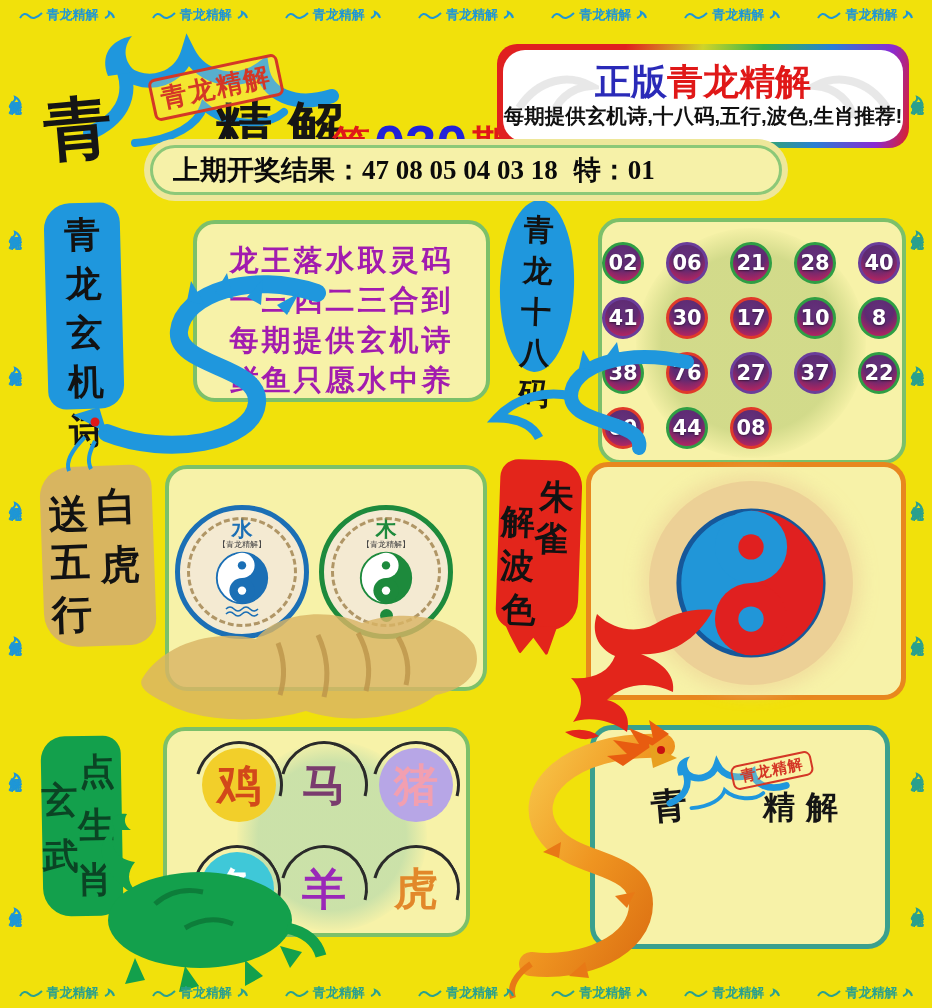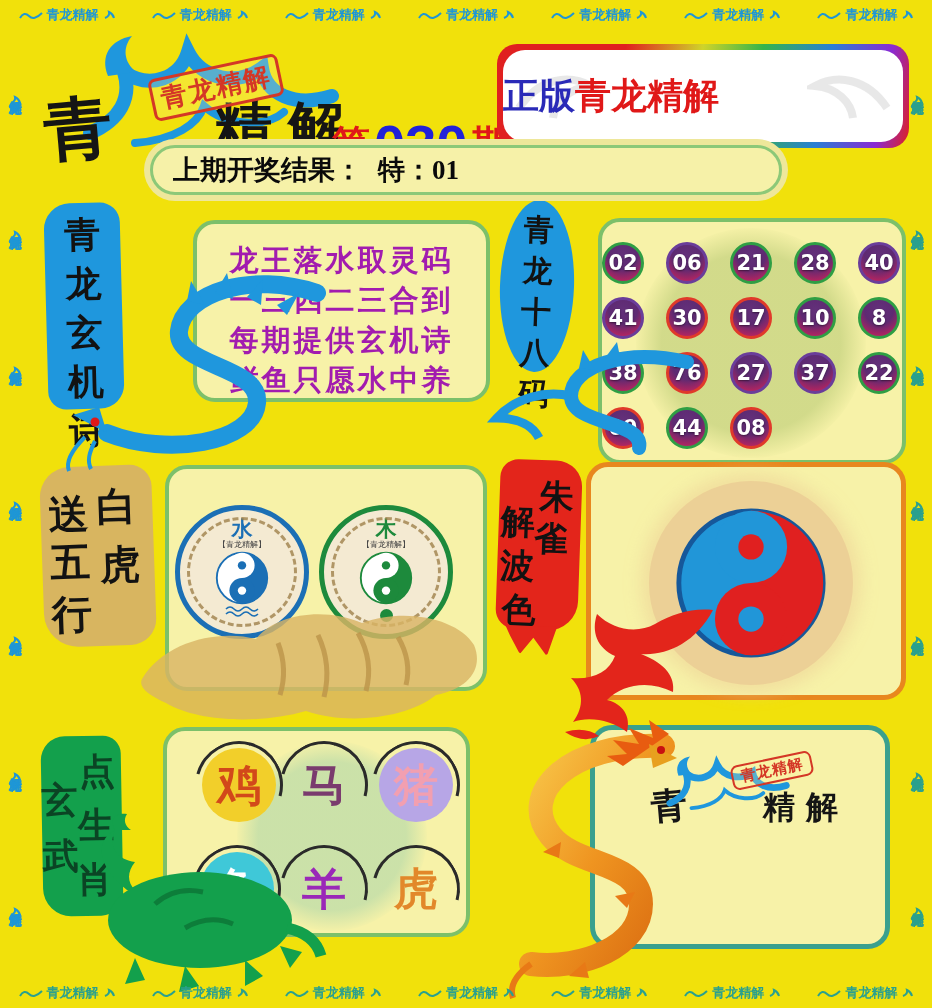--- a/index.html
+++ b/index.html
@@ -33,7 +33,7 @@
      background:linear-gradient(100deg,#e02020 0%,#e02020 30%,#cfd42a 48%,#35b44a 62%,#2a7fd4 78%,#8a2ad4 92%,#e02020 100%);
      padding:6px;box-sizing:border-box;}
   .info-box{width:100%;height:100%;background:#fff;border-radius:22px;display:flex;flex-direction:column;
-     justify-content:center;position:relative;overflow:hidden;}
+     align-items:center;justify-content:center;position:relative;overflow:hidden;}
   .info-title{font-size:36px;font-weight:bold;line-height:1.1;z-index:1;}
   .info-title .pfx{color:#2a2ab8;}
   .info-title .brand{color:#e01818;}

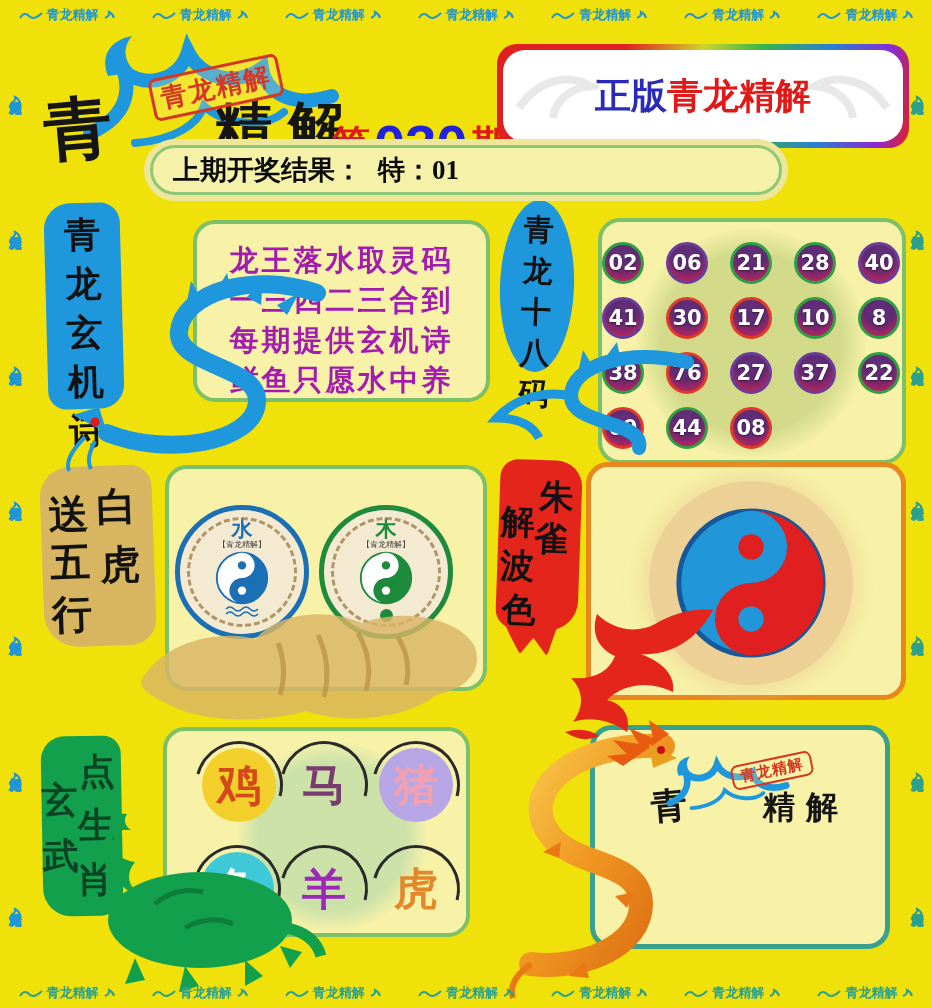--- a/index.html
+++ b/index.html
@@ -379,6 +379,7 @@
       <div class="info-title">
         <span class="pfx">正版</span><span class="brand">青龙精解</span>
       </div>
+      <div class="info-sub">每期提供玄机诗,十八码,五行,波色,生肖推荐!</div>
     </div>
   </div>
 

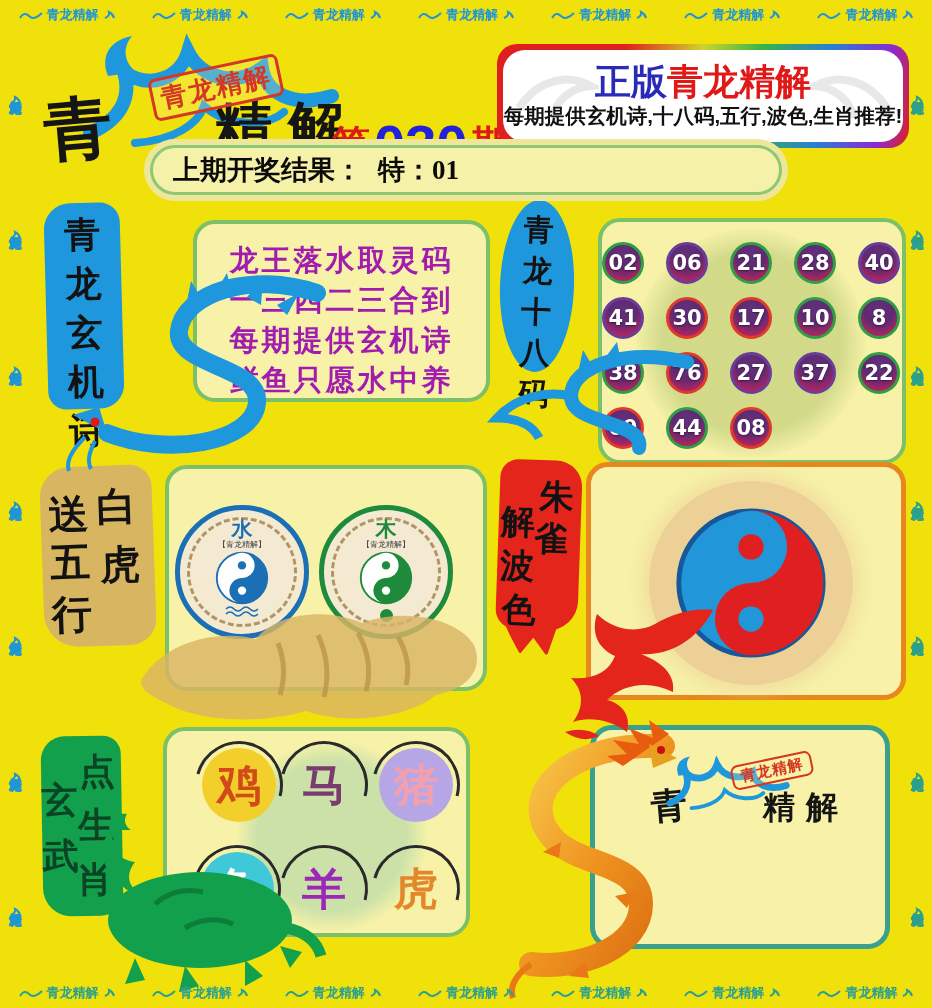--- a/index.html
+++ b/index.html
@@ -385,6 +385,7 @@
 
   <div class="results">
     <span>上期开奖结果：</span>
+    <span>47 08 05 04 03 18</span>
     <span class="sp">特：</span>
     <span>01</span>
   </div>

